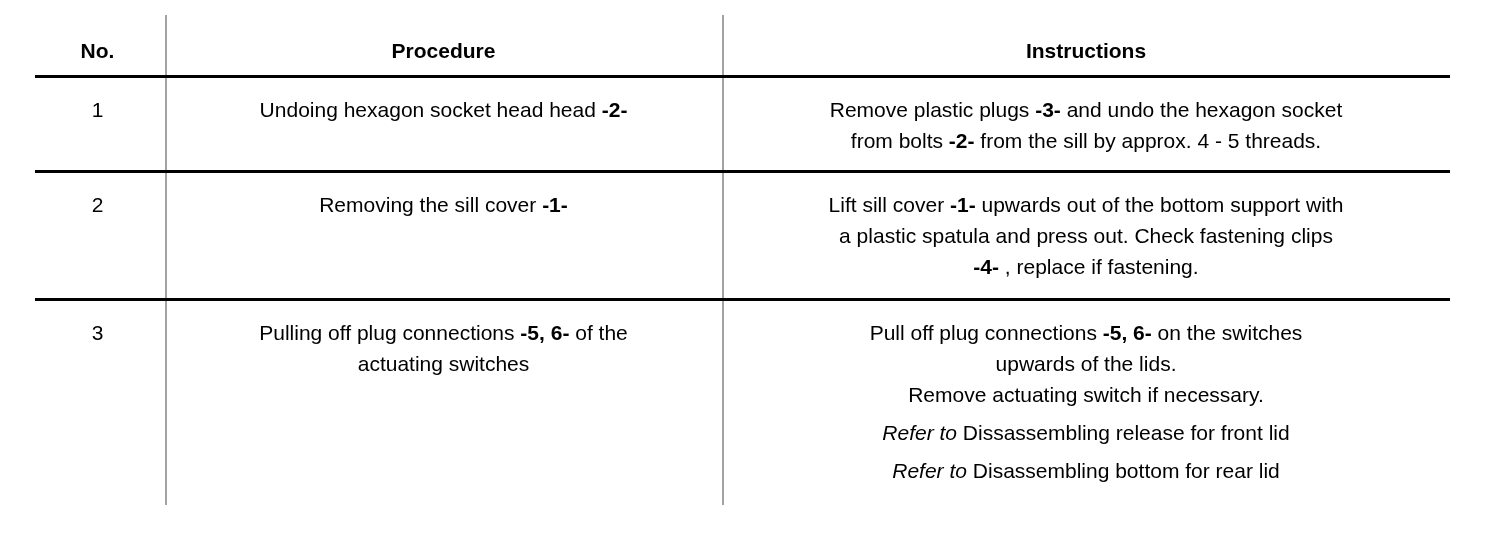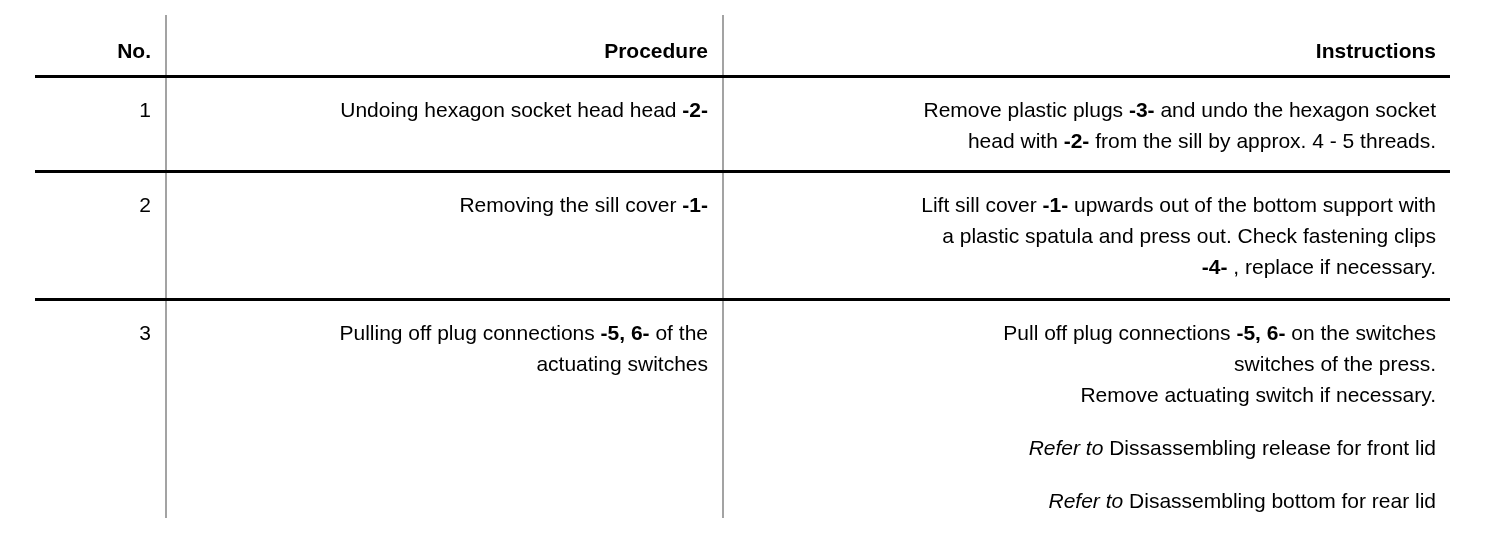--- a/index.html
+++ b/index.html
@@ -33,7 +33,7 @@
 
   th, td {
     vertical-align: top;
-    text-align: right;
+    text-align: center;
     padding: 16px 14px 2px 12px;
     font-weight: normal;
   }

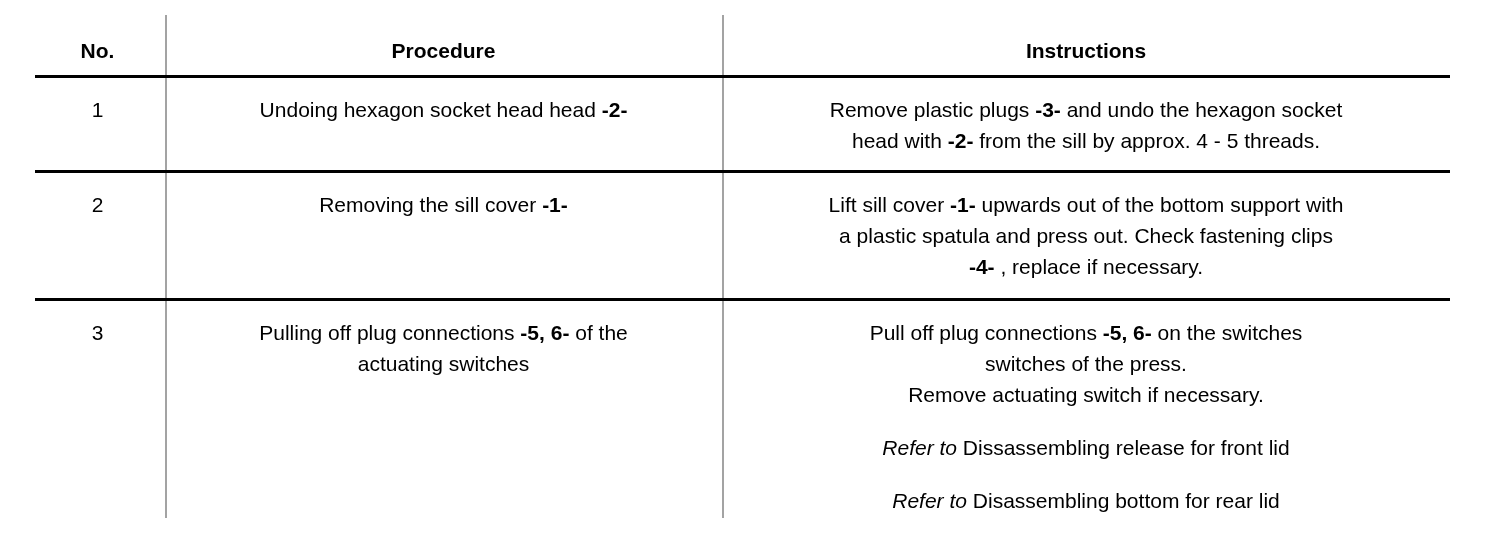--- a/index.html
+++ b/index.html
@@ -80,7 +80,7 @@
           <p class="para"><span>Undoing hexagon socket head head </span><span class="b">-2-</span></p>
         </td>
         <td>
-          <p class="para"><span>Remove plastic plugs </span><span class="b">-3-</span><span> and undo the hexagon socket</span><br><span>head with </span><span class="b">-2-</span><span> from the sill by approx. 4 - 5 threads.</span></p>
+          <p class="para"><span>Remove plastic plugs </span><span class="b">-3-</span><span> and undo the hexagon socket</span><br><span>from bolts </span><span class="b">-2-</span><span> from the sill by approx. 4 - 5 threads.</span></p>
         </td>
       </tr>
       <tr class="row-2">

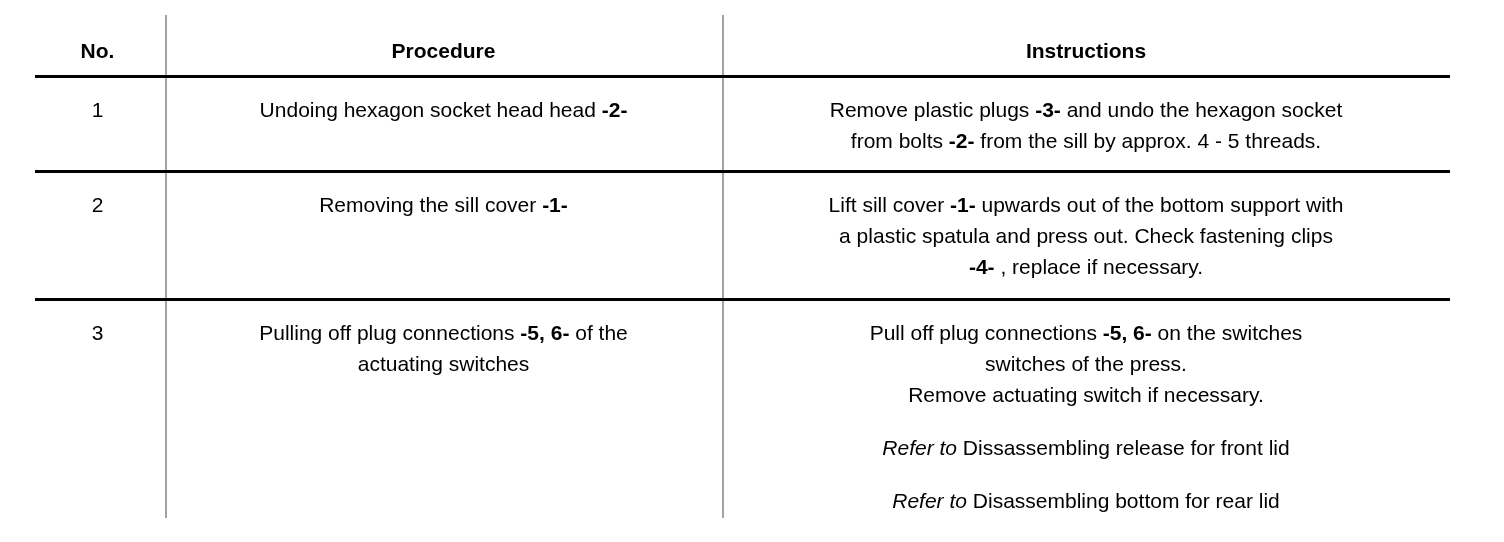--- a/index.html
+++ b/index.html
@@ -89,7 +89,7 @@
           <p class="para"><span>Removing the sill cover </span><span class="b">-1-</span></p>
         </td>
         <td>
-          <p class="para"><span>Lift sill cover </span><span class="b">-1-</span><span> upwards out of the bottom support with</span><br><span>a plastic spatula and press out. Check fastening clips</span><br><span class="b">-4-</span><span> , replace if necessary.</span></p>
+          <p class="para"><span>Lift sill cover </span><span class="b">-1-</span><span> upwards out of the bottom support with</span><br><span>a plastic spatula and press out. Check fastening clips</span><br><span class="b">-4-</span><span> , replace if fastening.</span></p>
         </td>
       </tr>
       <tr class="row-3">

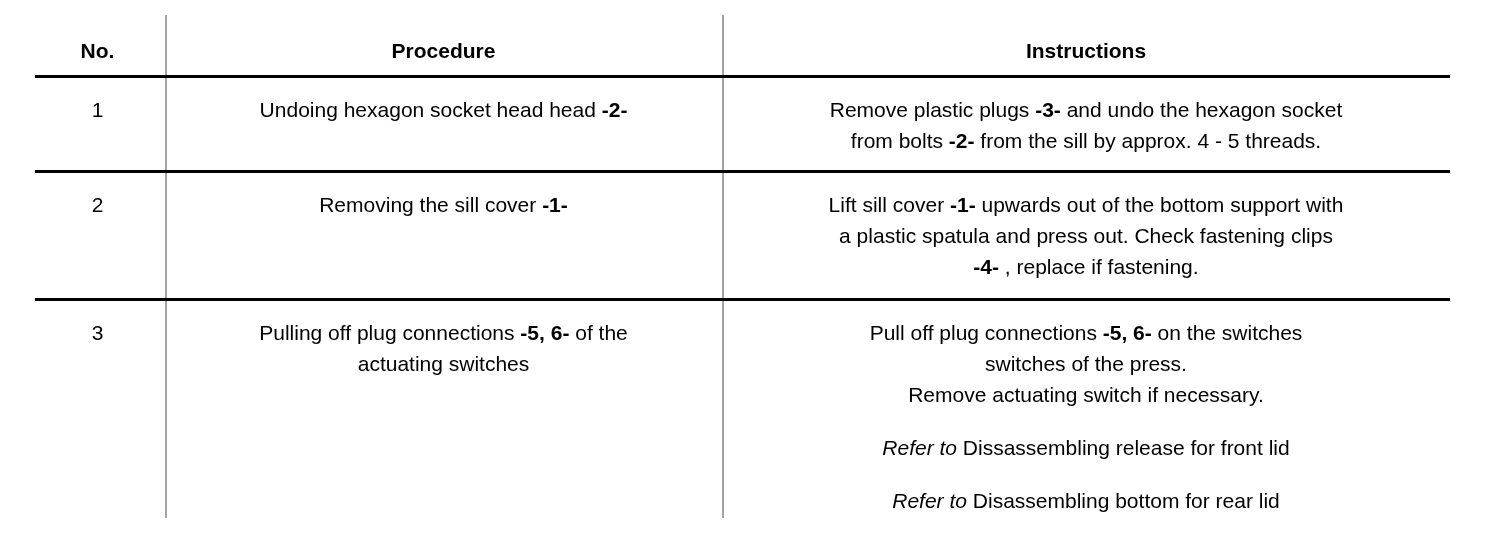--- a/index.html
+++ b/index.html
@@ -98,7 +98,7 @@
           <p class="para"><span>Pulling off plug connections </span><span class="b">-5, 6-</span><span> of the</span><br><span>actuating switches</span></p>
         </td>
         <td>
-          <p class="para"><span>Pull off plug connections </span><span class="b">-5, 6-</span><span> on the switches</span><br><span>switches of the press.</span></p>
+          <p class="para"><span>Pull off plug connections </span><span class="b">-5, 6-</span><span> on the switches</span><br><span>upwards of the lids.</span></p>
           <p class="para"><span>Remove actuating switch if necessary.</span></p>
           <p class="para refer"><span class="i">Refer to </span><span>Dissassembling release for front lid</span></p>
           <p class="para refer"><span class="i">Refer to </span><span>Disassembling bottom for rear lid</span></p>

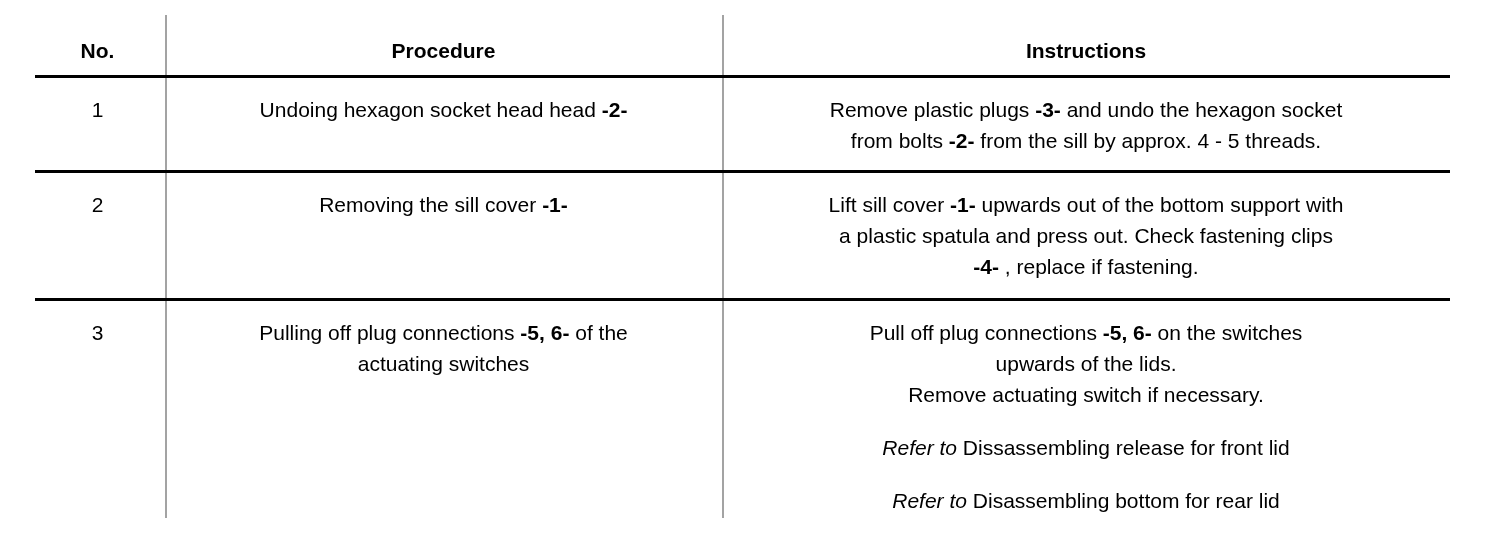--- a/index.html
+++ b/index.html
@@ -52,7 +52,7 @@
   tr.row-3 td { height: 206px; }
 
   .para { margin: 0; }
-  .para.refer { margin-top: 22px; }
+  .para.refer { margin-top: 7px; }
   .b { font-weight: bold; }
   .i { font-style: italic; }
 </style>

